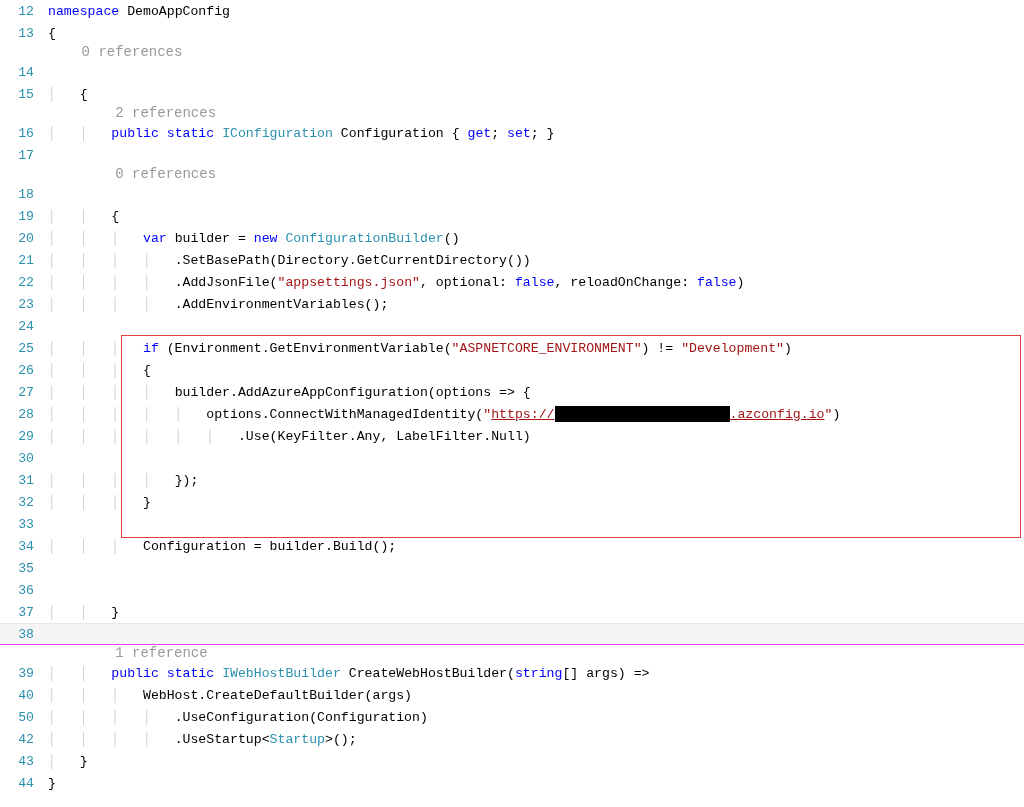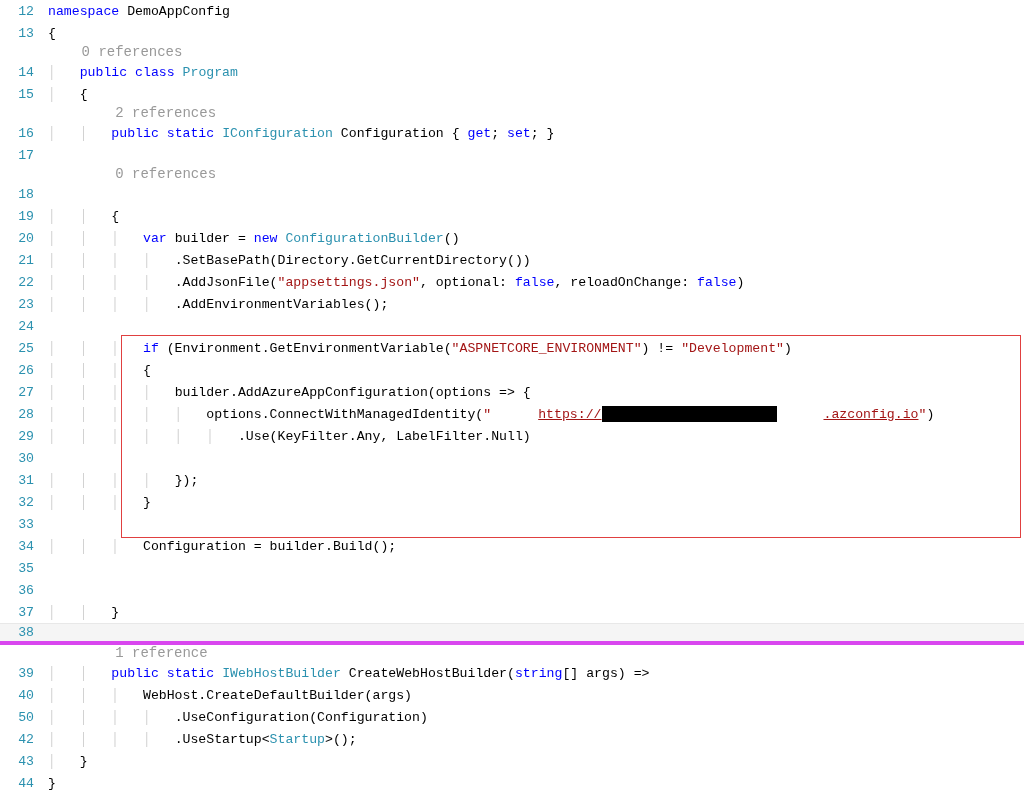--- a/index.html
+++ b/index.html
@@ -86,7 +86,6 @@
 
   <div class="line">
     <div class="gutter">14</div>
-    <div class="code"><span class="ig">│   </span><span class="kw">public</span> <span class="kw">class</span><span class="type"> Program</span></div>
   </div>
 
   <div class="line">

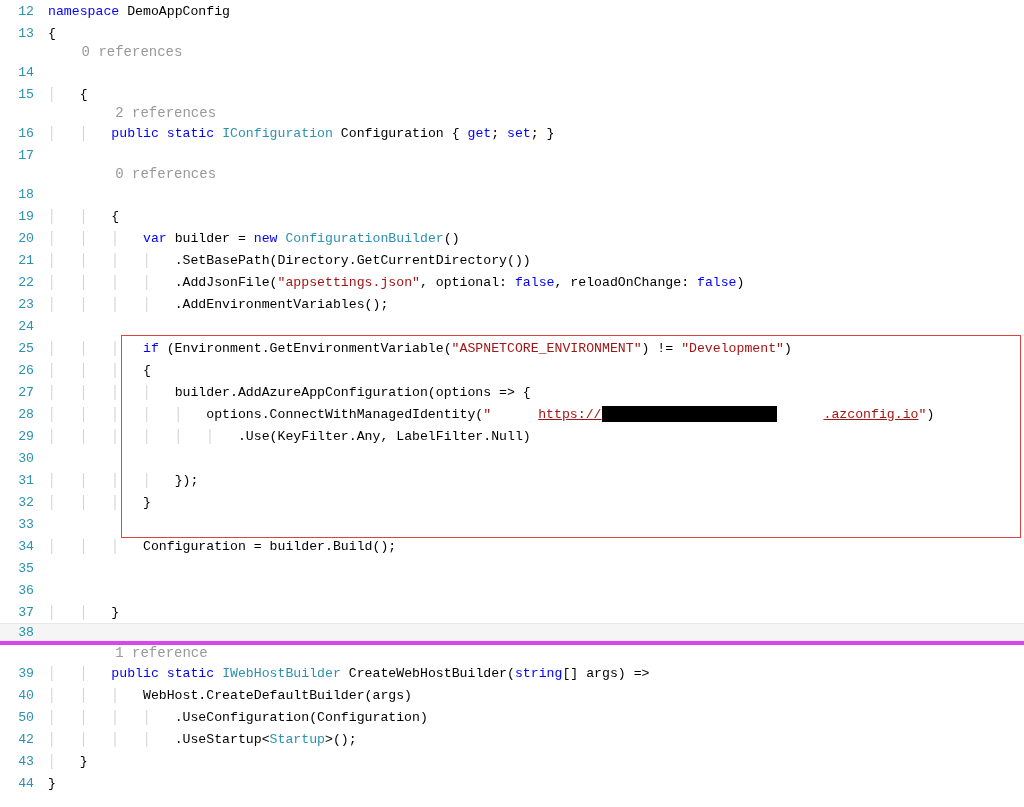--- a/index.html
+++ b/index.html
@@ -38,7 +38,7 @@
   .kw { color: #0000ff; }
   .type { color: #2b91af; }
   .str { color: #a31515; }
-  .underline { text-decoration: underline; margin-left: 47px; }
+  .underline { text-decoration: underline; }
   .redacted {
     display: inline-block;
     width: 175px;

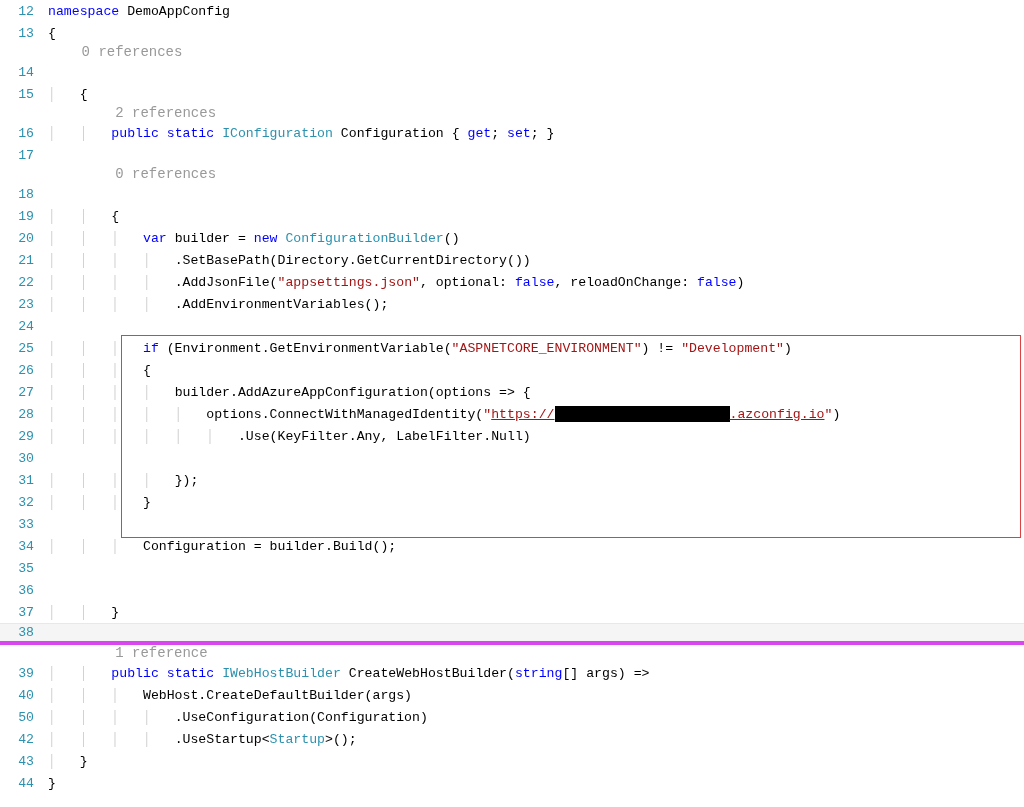--- a/index.html
+++ b/index.html
@@ -61,7 +61,7 @@
   .current-line {
     background: #f5f5f5;
     border-top: 1px solid #e8e8e8;
-    border-bottom: 4px solid #d946ef;
+    border-bottom: 1px solid #d946ef;
   }
 </style>
 </head>

